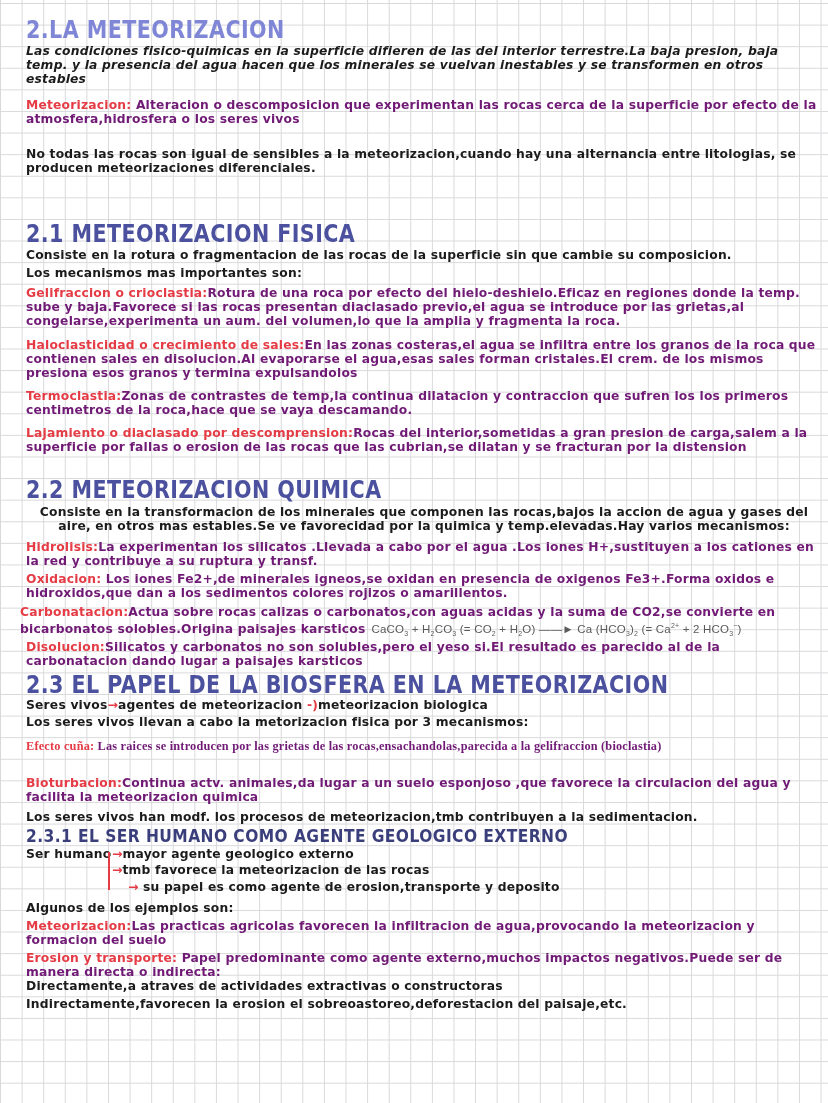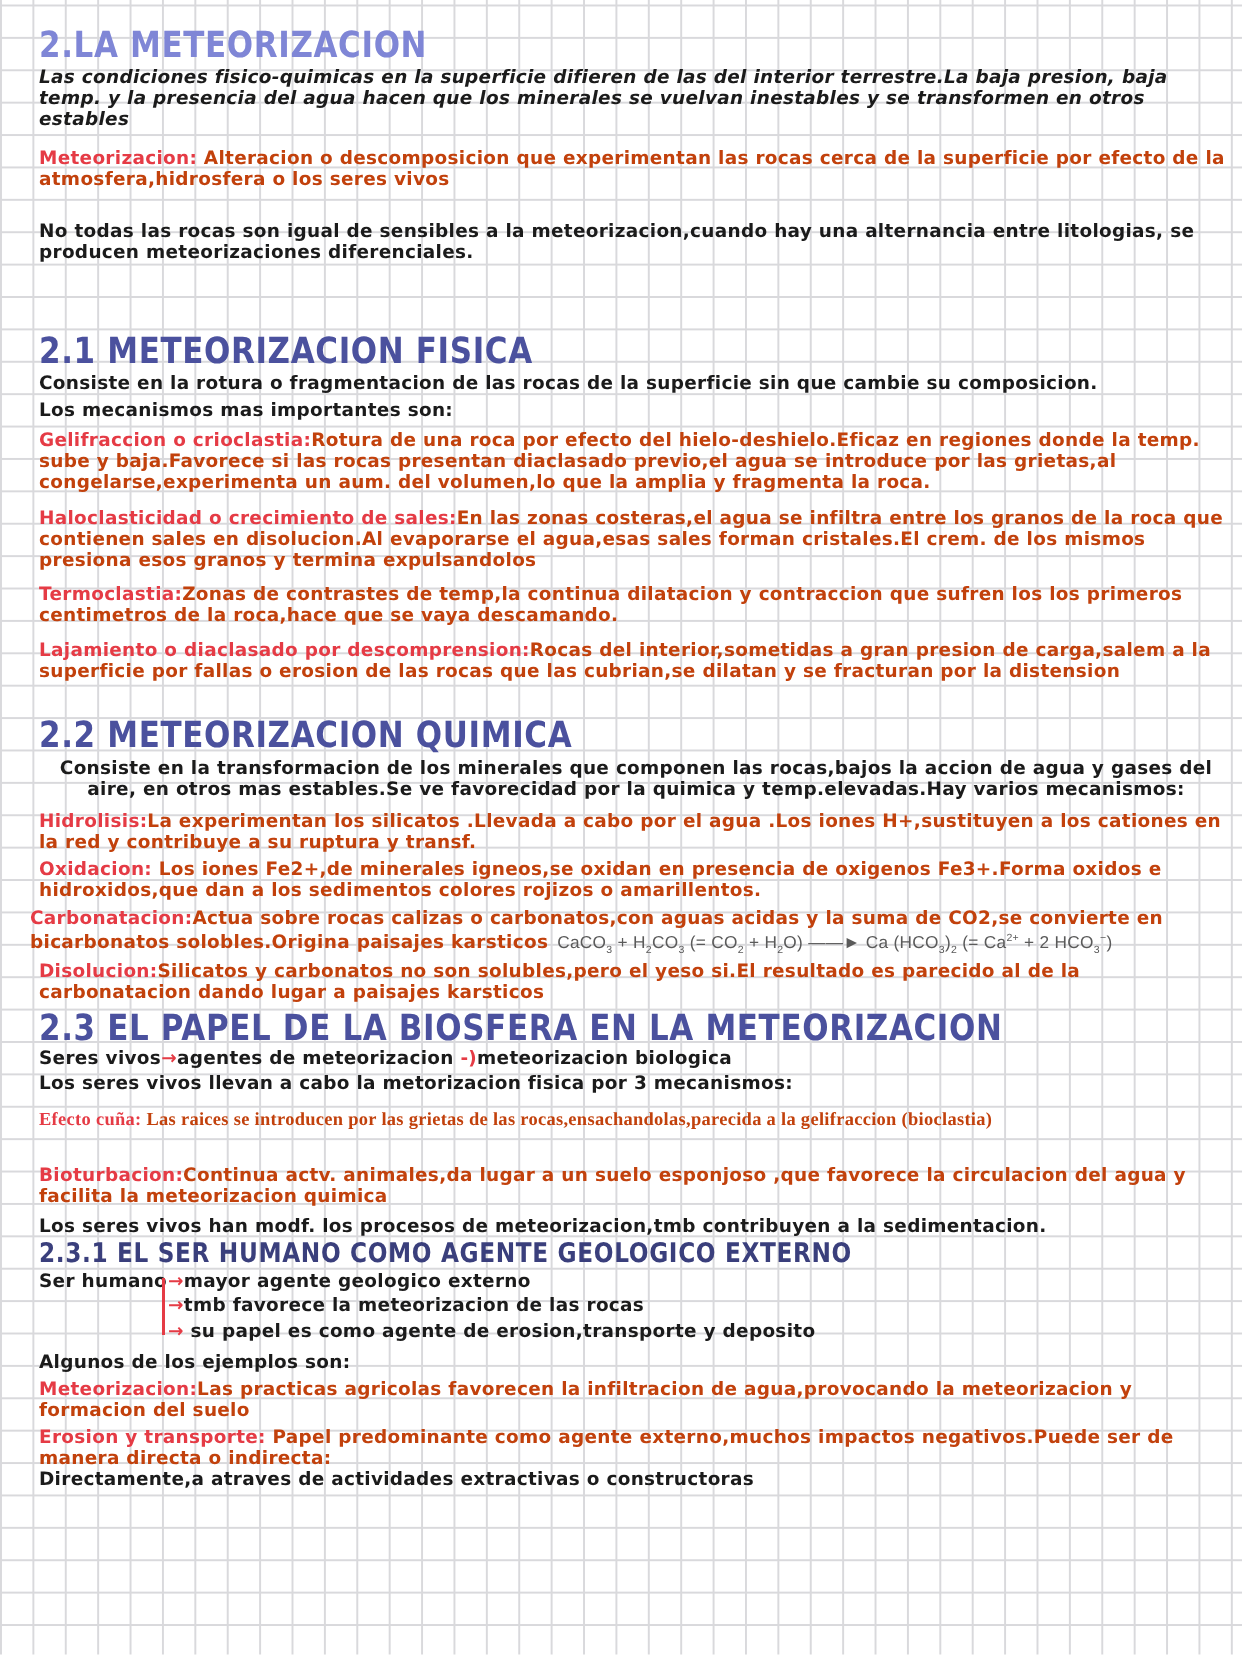--- a/index.html
+++ b/index.html
@@ -30,7 +30,7 @@
     letter-spacing: 0.2px;
   }
   .term { color: #e53b45; }
-  .def  { color: #c2410c; }
+  .def  { color: #701a75; }
   .eq {
     font-family: "Liberation Sans", sans-serif; font-weight: normal;
     color: #5a5a5a; font-size: 11.5px; margin-left: 6px;

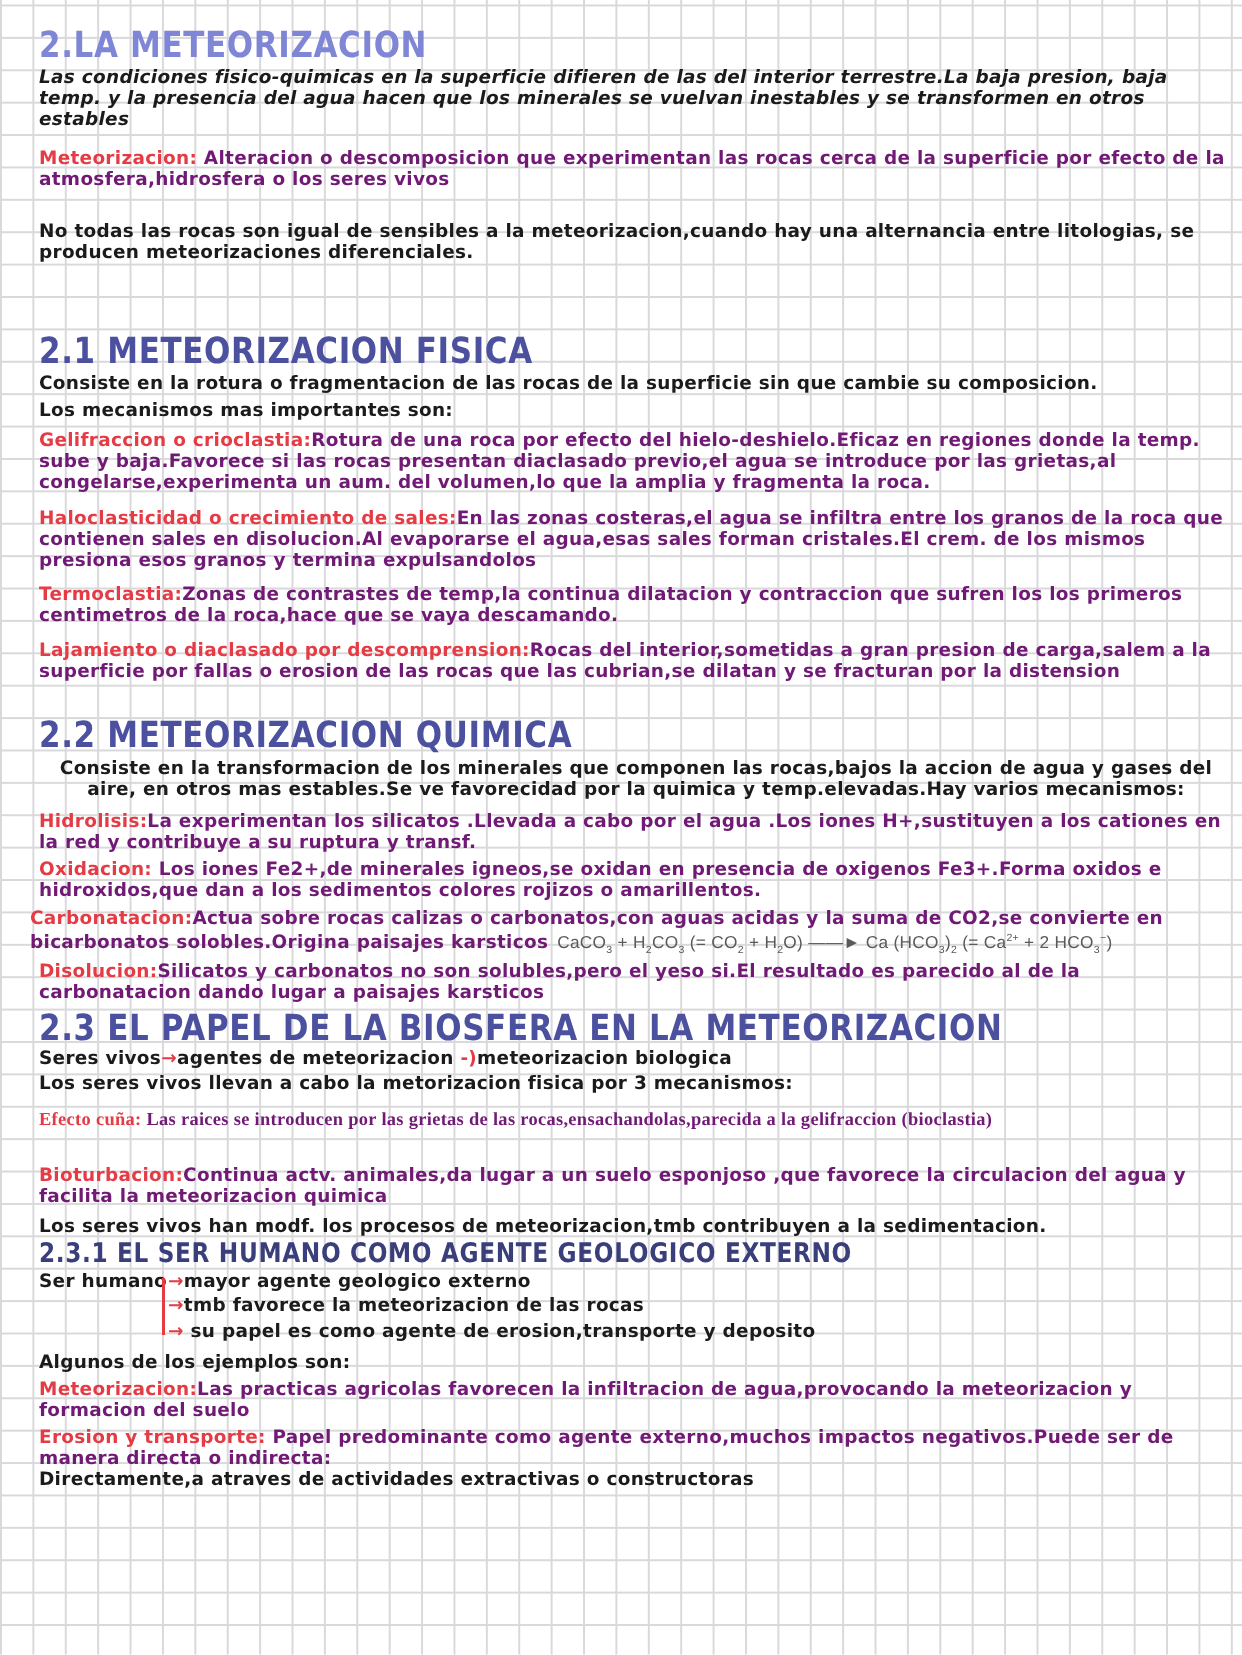--- a/index.html
+++ b/index.html
@@ -78,7 +78,7 @@
   <div class="bracket" style="left:108px; top:852px; height:38px;"></div>
   <div class="p" style="position:absolute; left:112px; top:847px;"><span class="arrow">→</span><span>mayor agente geologico externo</span></div>
   <div class="p" style="position:absolute; left:112px; top:863px;"><span class="arrow">→</span><span>tmb favorece la meteorizacion de las rocas</span></div>
-  <div class="p" style="position:absolute; left:112px; top:880px;"><span class="arrow">→</span> <span>su papel es como agente de erosion,transporte y deposito</span></div>
+  <div class="p" style="position:absolute; left:128px; top:880px;"><span class="arrow">→</span> <span>su papel es como agente de erosion,transporte y deposito</span></div>
   <div class="blk p" style="top:901px;">Algunos de los ejemplos son:</div>
   <div class="blk p" style="top:919px;"><span class="term">Meteorizacion:</span><span class="def">Las practicas agricolas  favorecen la infiltracion de agua,provocando la meteorizacion y formacion del suelo</span></div>
   <div class="blk p" style="top:951px;"><span class="term">Erosion y transporte:</span><span class="def"> Papel predominante como agente externo,muchos impactos negativos.Puede ser de manera directa o indirecta:</span></div>

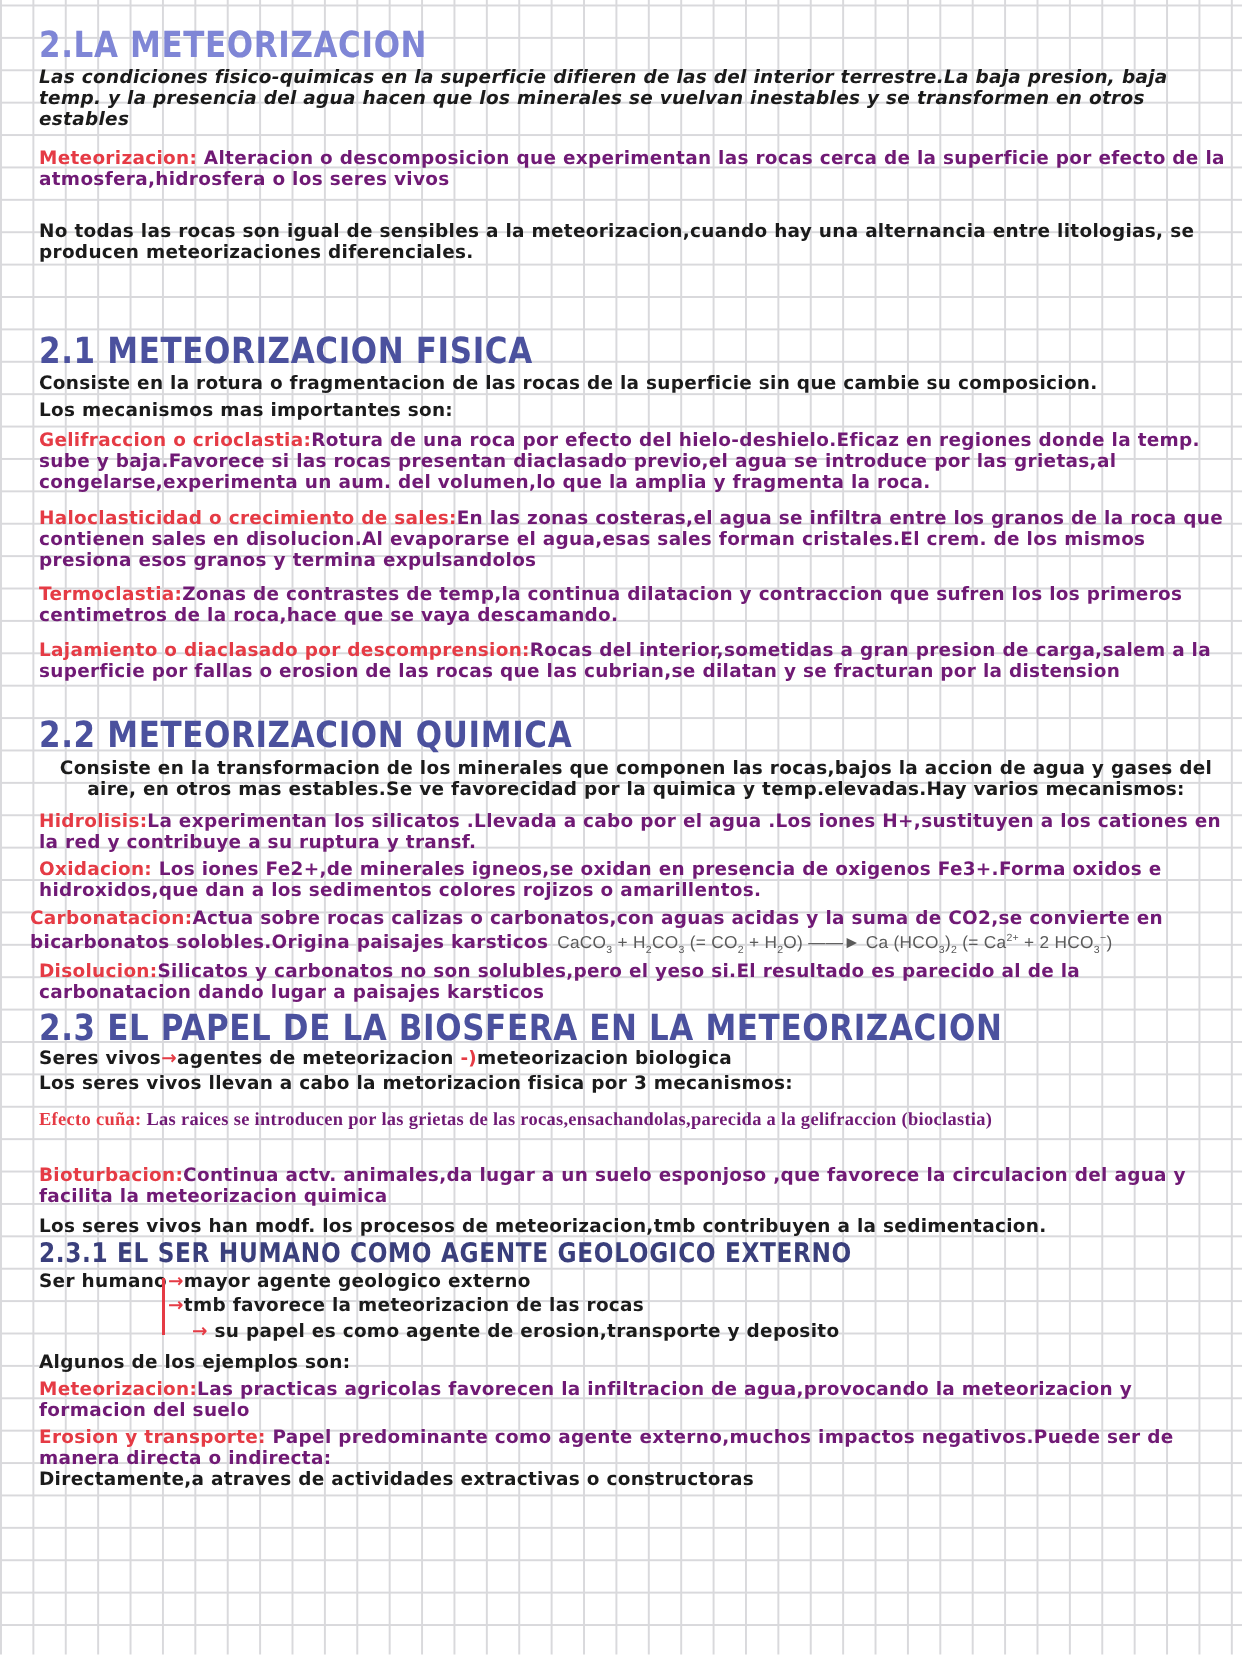--- a/index.html
+++ b/index.html
@@ -83,6 +83,7 @@
   <div class="blk p" style="top:919px;"><span class="term">Meteorizacion:</span><span class="def">Las practicas agricolas  favorecen la infiltracion de agua,provocando la meteorizacion y formacion del suelo</span></div>
   <div class="blk p" style="top:951px;"><span class="term">Erosion y transporte:</span><span class="def"> Papel predominante como agente externo,muchos impactos negativos.Puede ser de manera directa o indirecta:</span></div>
   <div class="blk p" style="top:979px;">Directamente,a atraves de actividades extractivas o constructoras</div>
+  <div class="blk p" style="top:997px;">Indirectamente,favorecen la erosion el sobreoastoreo,deforestacion del paisaje,etc.</div>
 
 </div>
 

